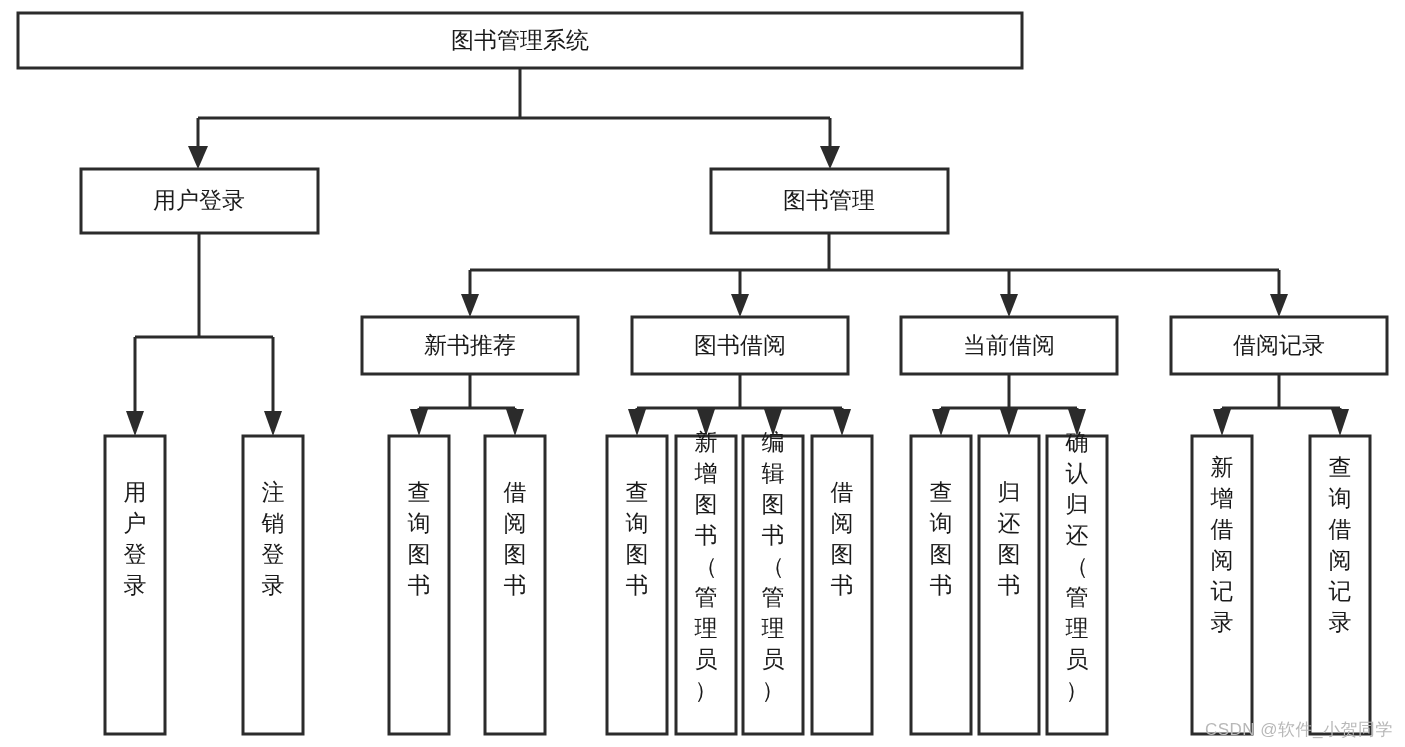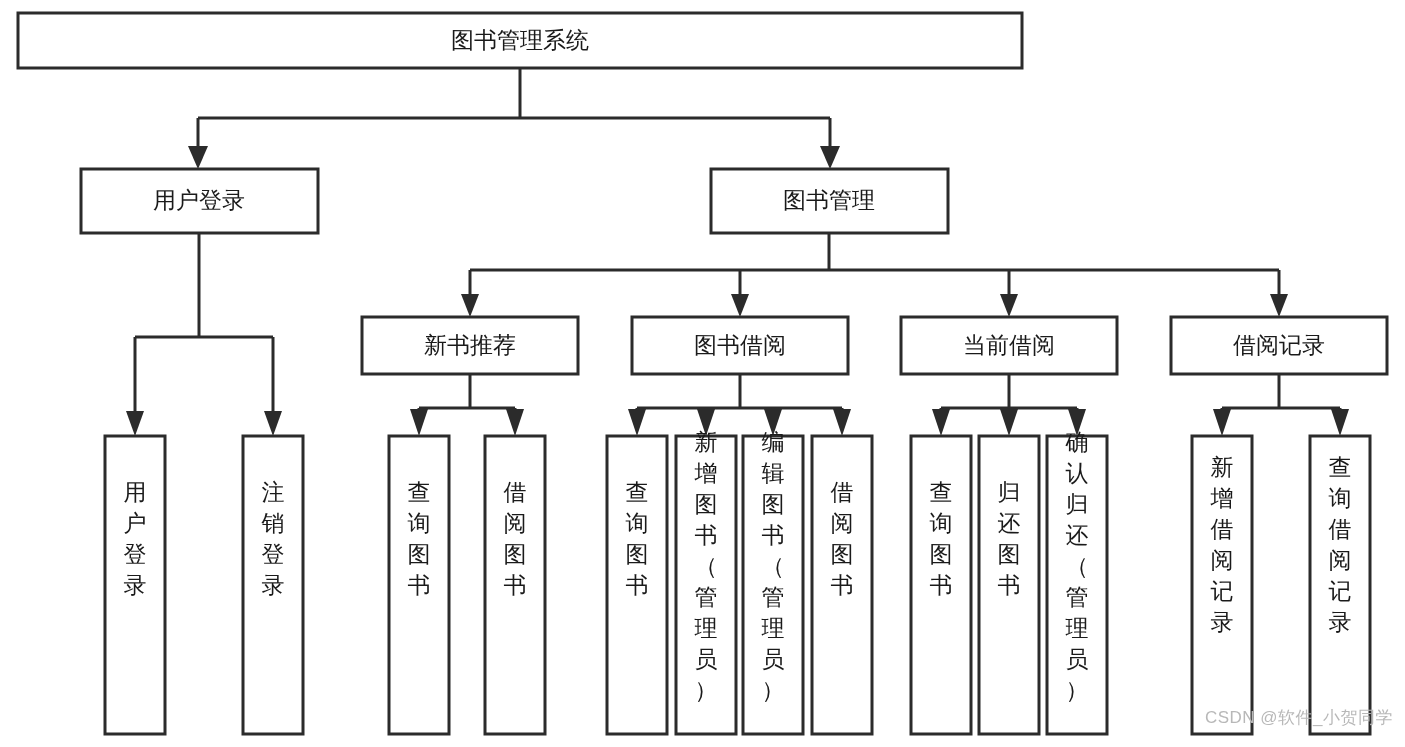--- a/index.html
+++ b/index.html
@@ -51,7 +51,7 @@
   .watermark {
     position: absolute;
     right: 12px;
-    bottom: 18px;
+    bottom: 6px;
     font-family: "Liberation Sans", "DejaVu Sans", sans-serif;
     font-size: 17px;
     color: #b8b8b8;

